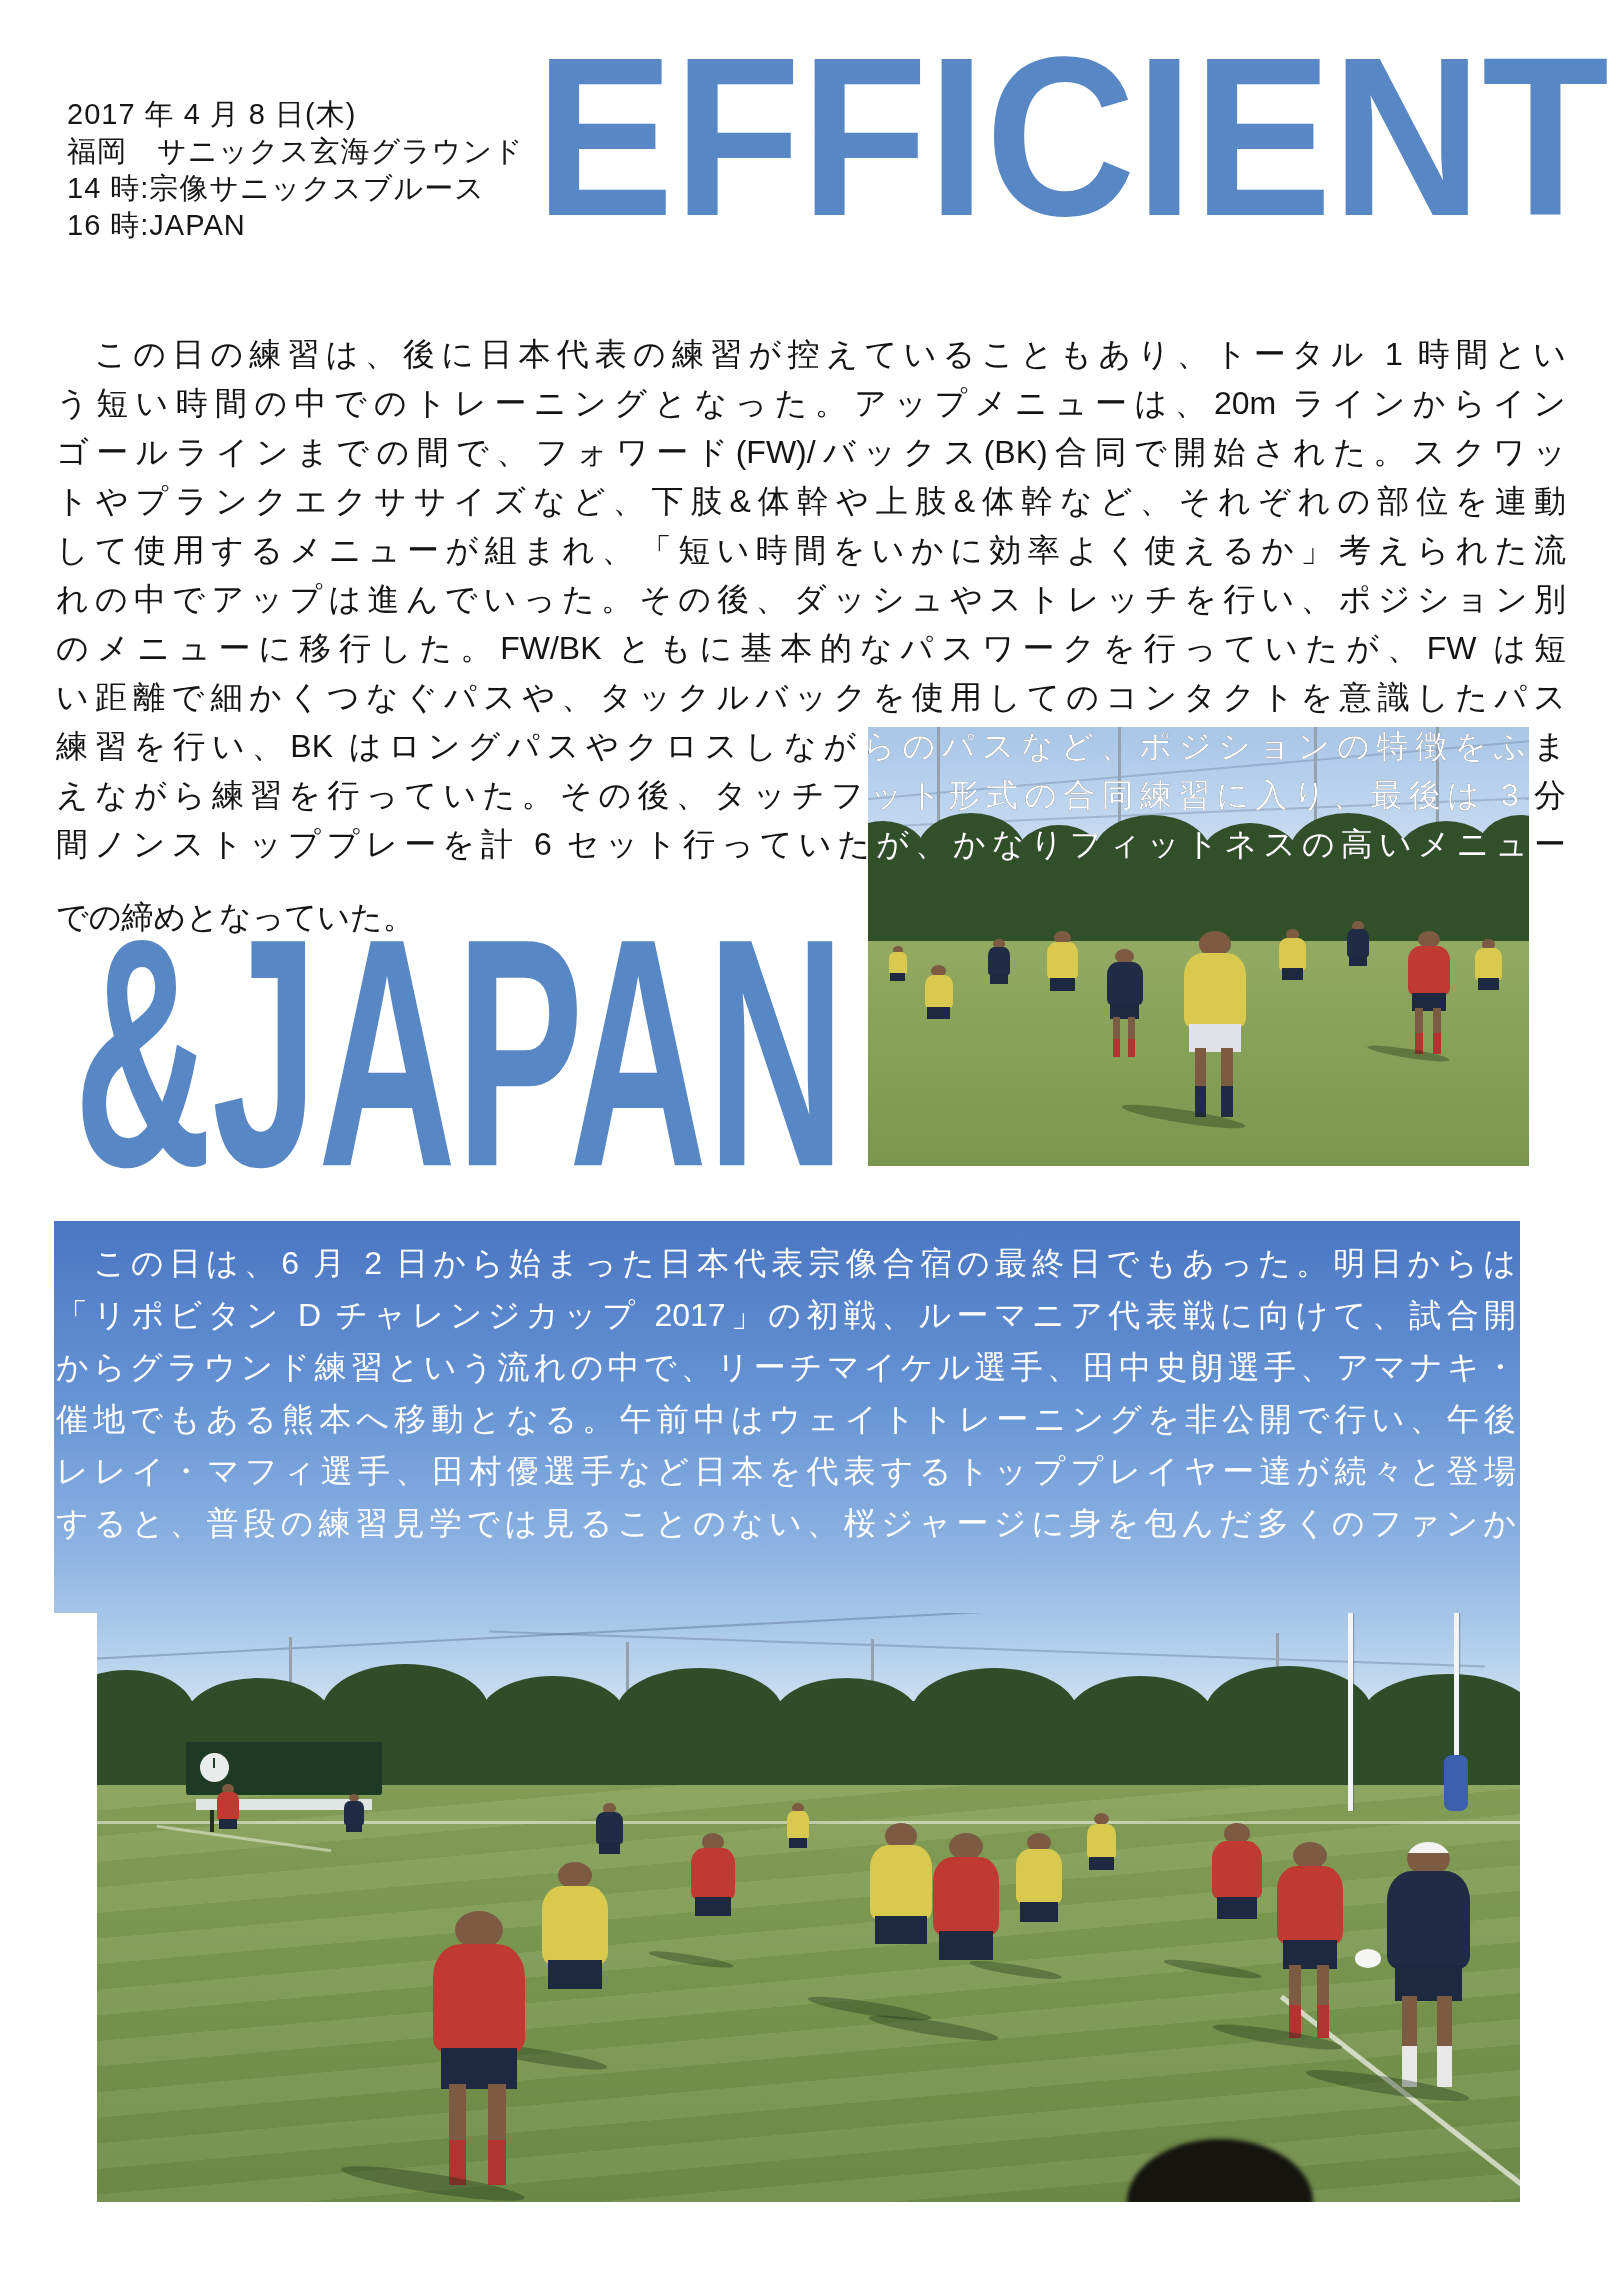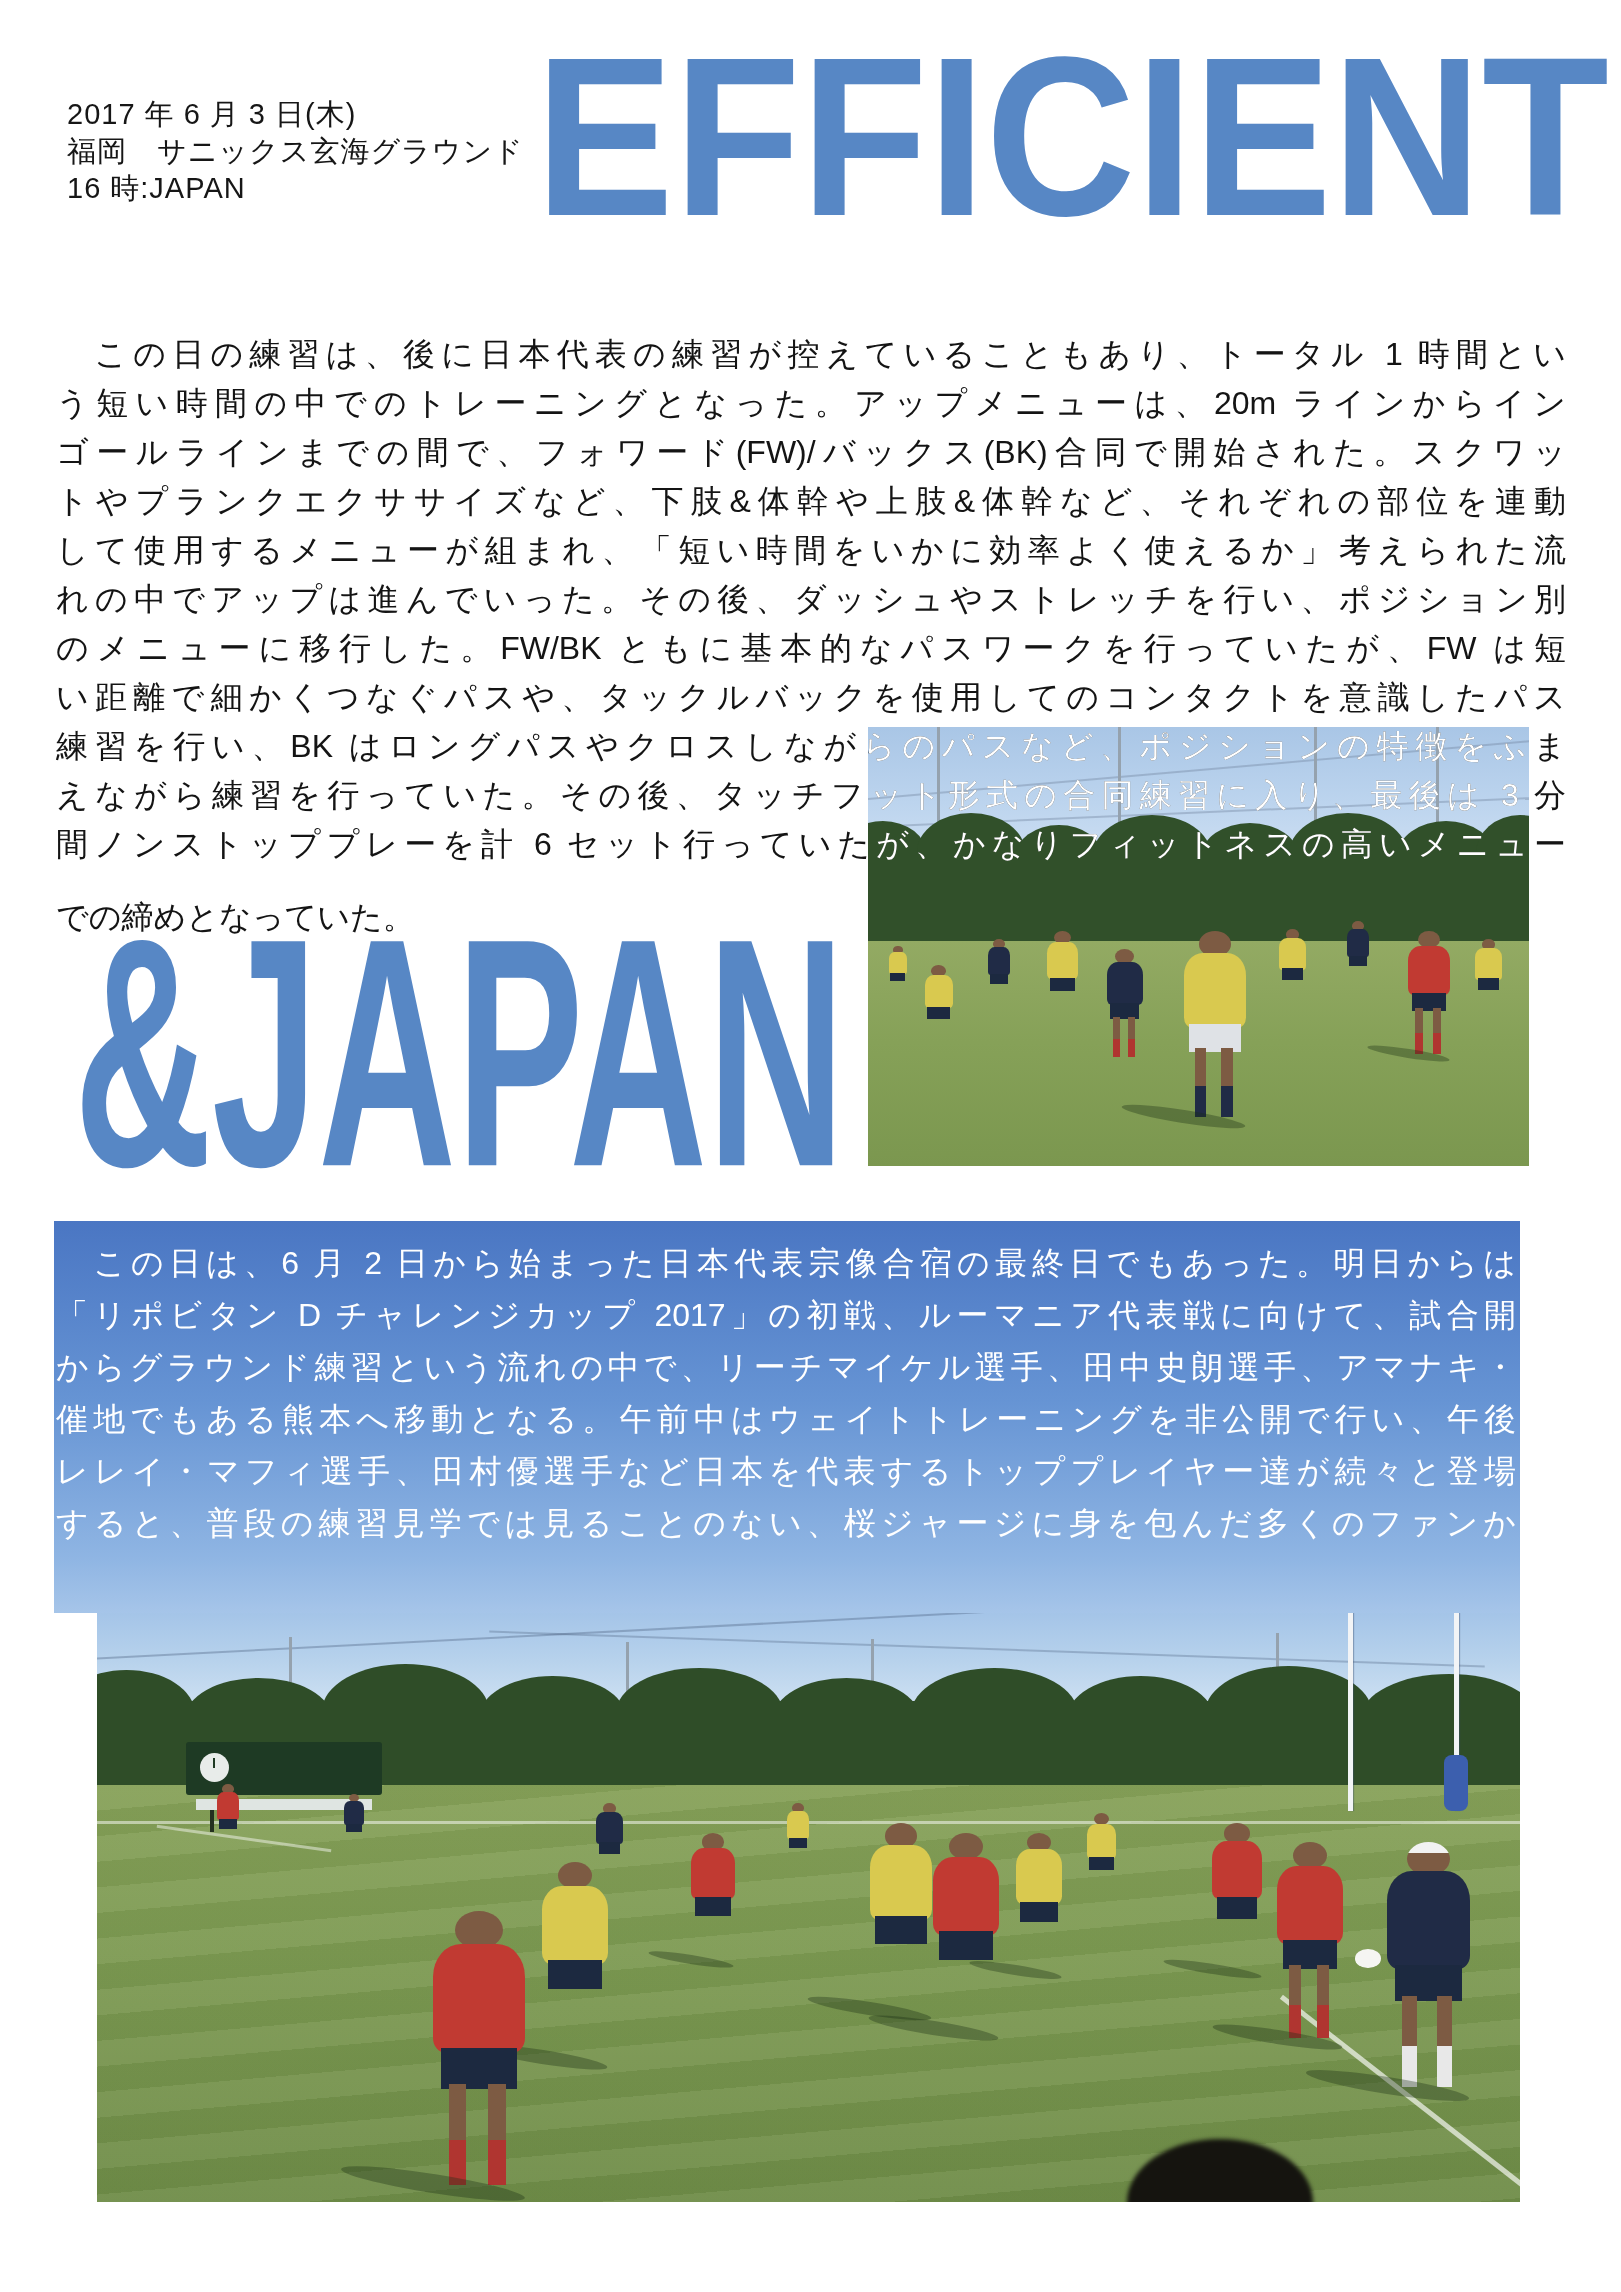--- a/index.html
+++ b/index.html
@@ -81,7 +81,7 @@
 <div class="page">
 
   <div class="hdr">
-    <div>2017 年 6 月 3 日(木)</div>
+    <div>2017 年 4 月 8 日(木)</div>
     <div>福岡　サニックス玄海グラウンド</div>
     <div>16 時:JAPAN</div>
   </div>

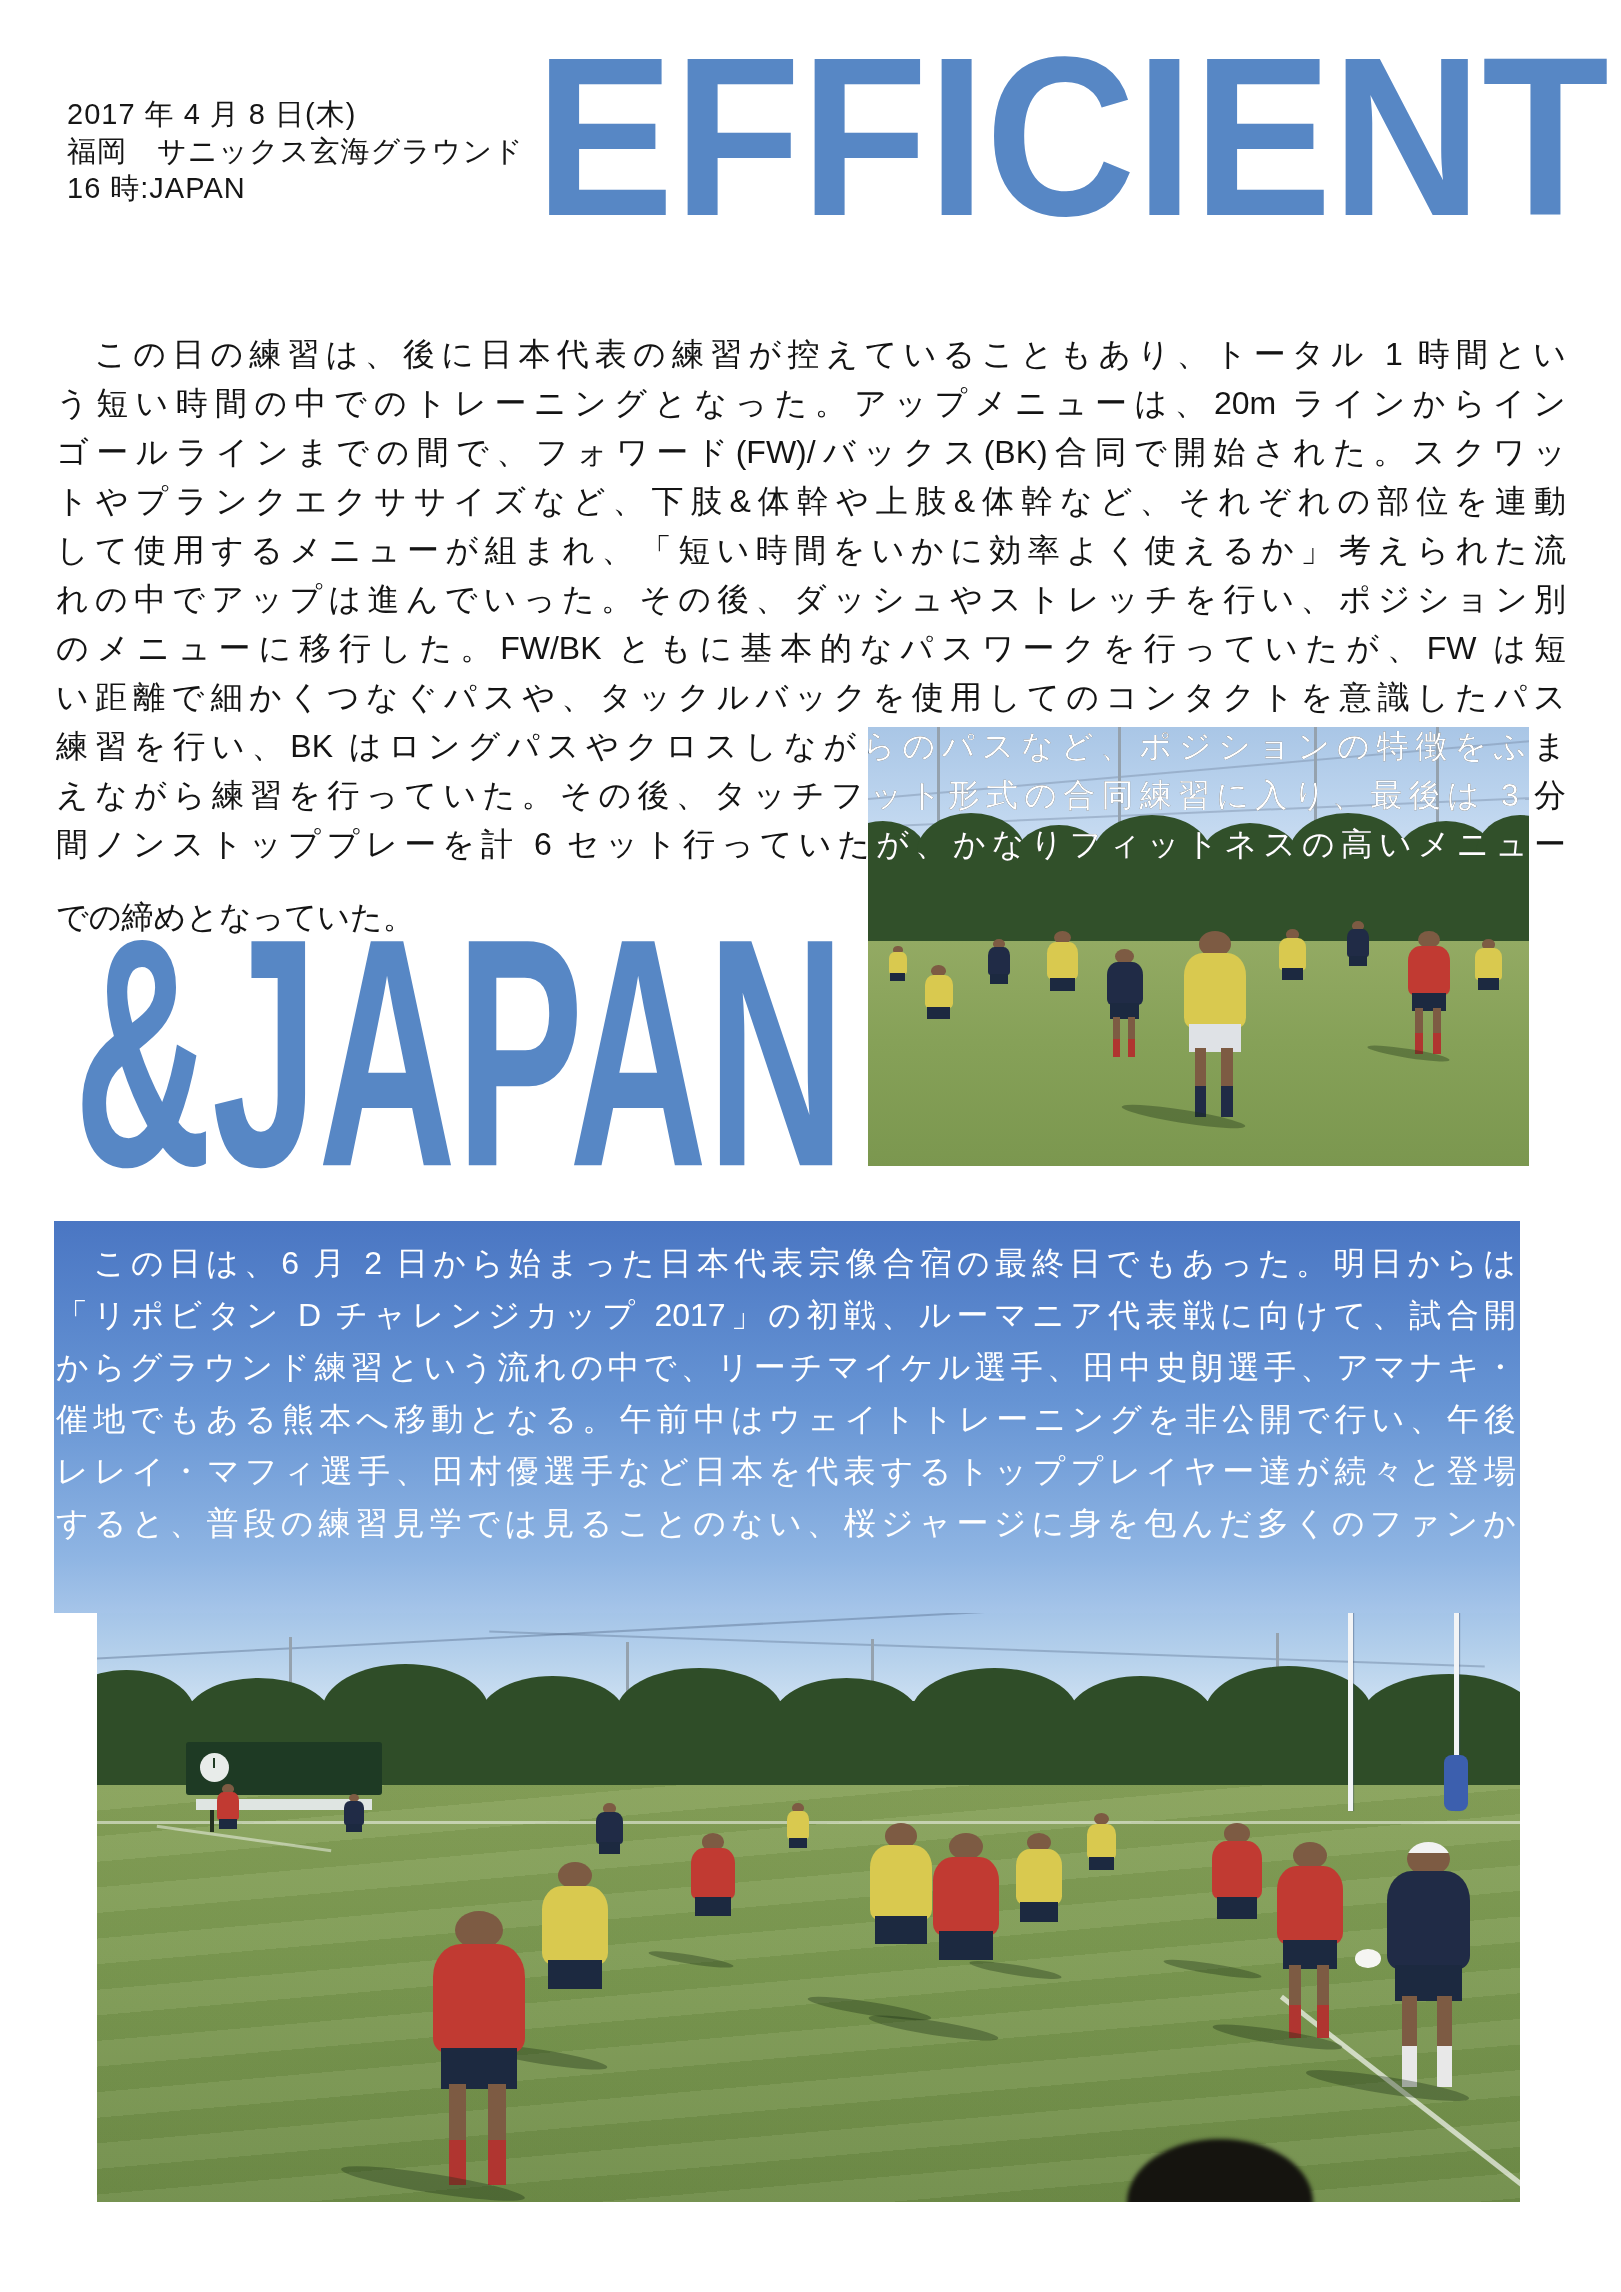--- a/index.html
+++ b/index.html
@@ -83,6 +83,7 @@
   <div class="hdr">
     <div>2017 年 4 月 8 日(木)</div>
     <div>福岡　サニックス玄海グラウンド</div>
+    <div>14 時:宗像サニックスブルース</div>
     <div>16 時:JAPAN</div>
   </div>
 

